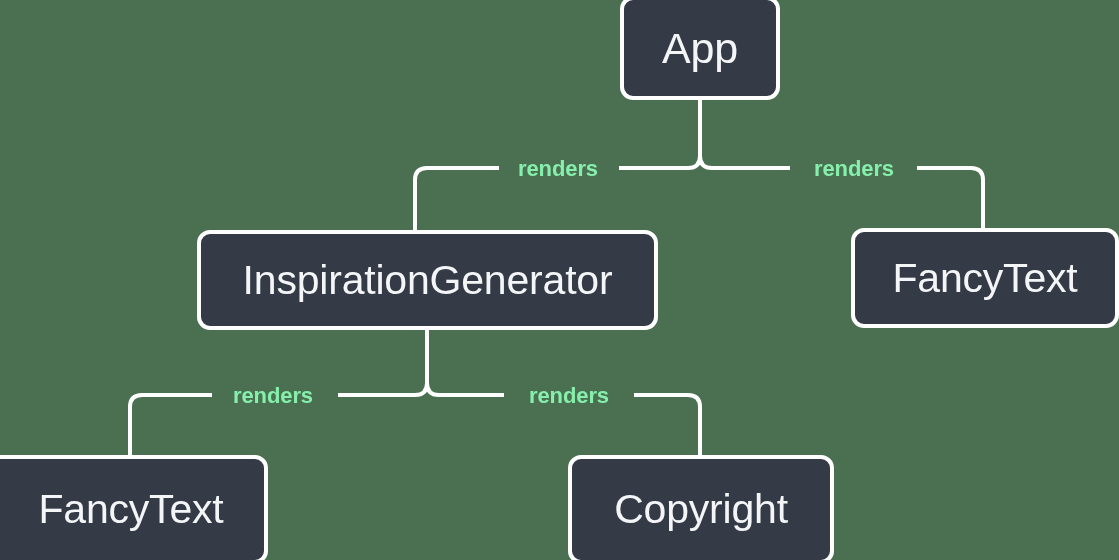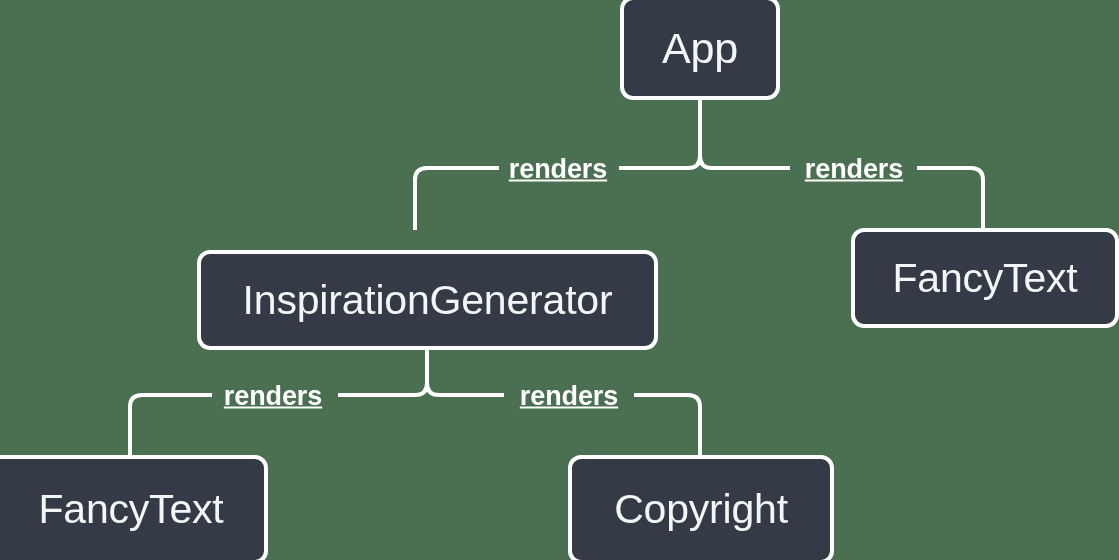--- a/index.html
+++ b/index.html
@@ -47,14 +47,13 @@
   }
   .edge-label {
     position: absolute;
-    color: #ffffff;
-    font-size: 27px;
+    color: #86efac;
+    font-size: 22px;
     font-weight: 700;
     line-height: 1;
     white-space: nowrap;
     letter-spacing: -0.1px;
     transform: translate(-50%, -50%);
-    text-decoration: underline;
   }
   
   #node-app        { left: 620px; top: -4px;  width: 160px; height: 104px; }

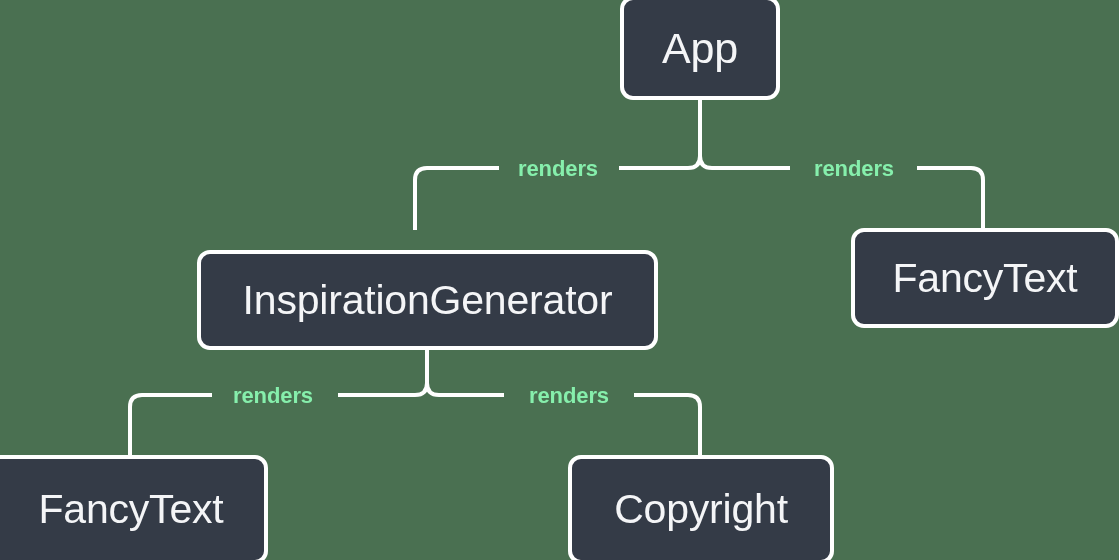--- a/index.html
+++ b/index.html
@@ -57,7 +57,7 @@
   }
   
   #node-app        { left: 620px; top: -4px;  width: 160px; height: 104px; }
-  #node-ig         { left: 197px; top: 230px; width: 461px; height: 100px; margin-top: 20px; }
+  #node-ig         { left: 197px; top: 230px; width: 461px; height: 100px; }
   #node-fancy-right{ left: 851px; top: 228px; width: 268px; height: 100px; }
   #node-fancy-left { left: -22px; top: 455px; width: 290px; height: 109px; }
   #node-copyright  { left: 568px; top: 455px; width: 266px; height: 109px; }

